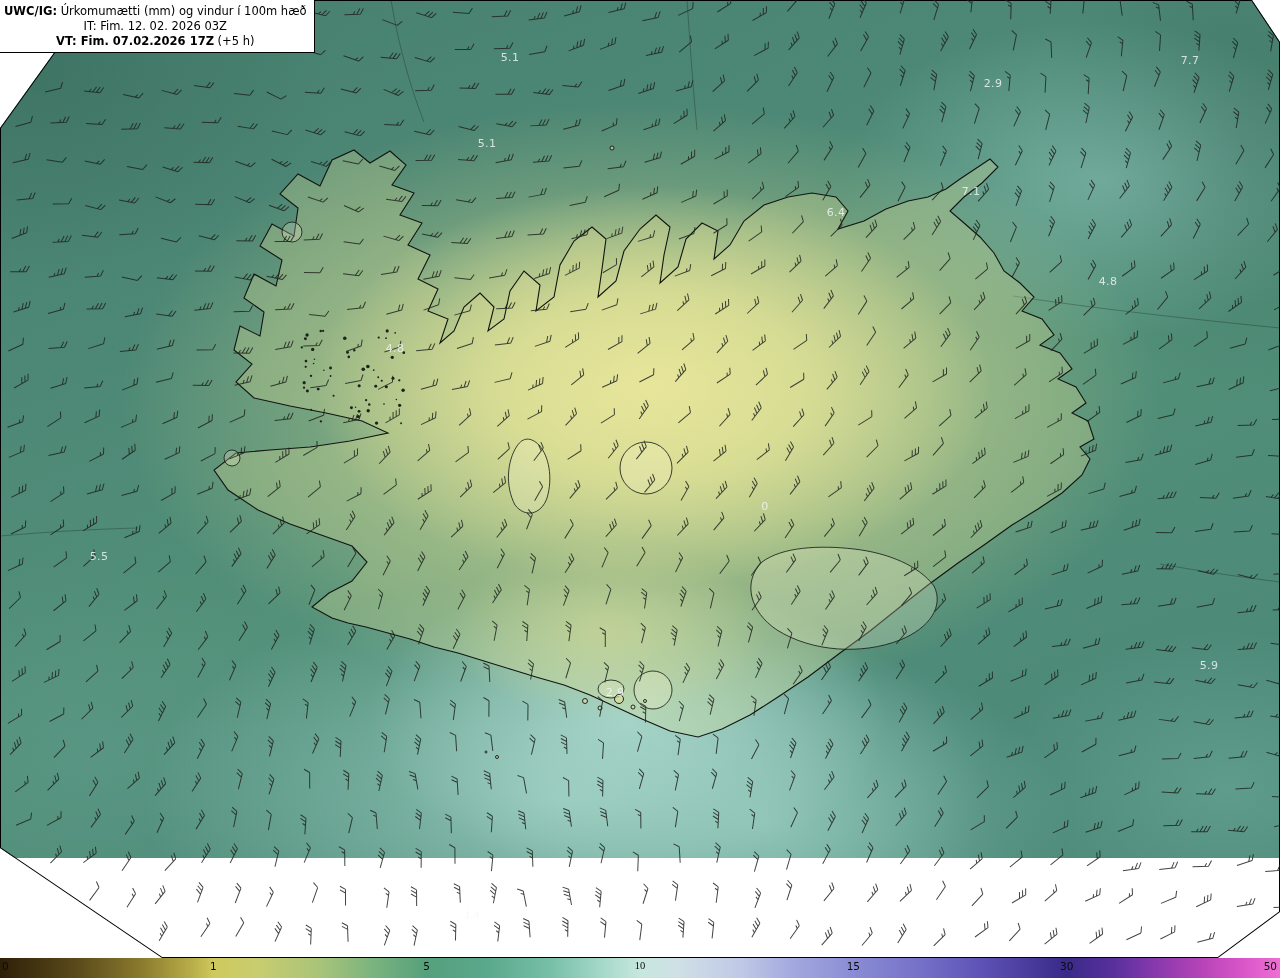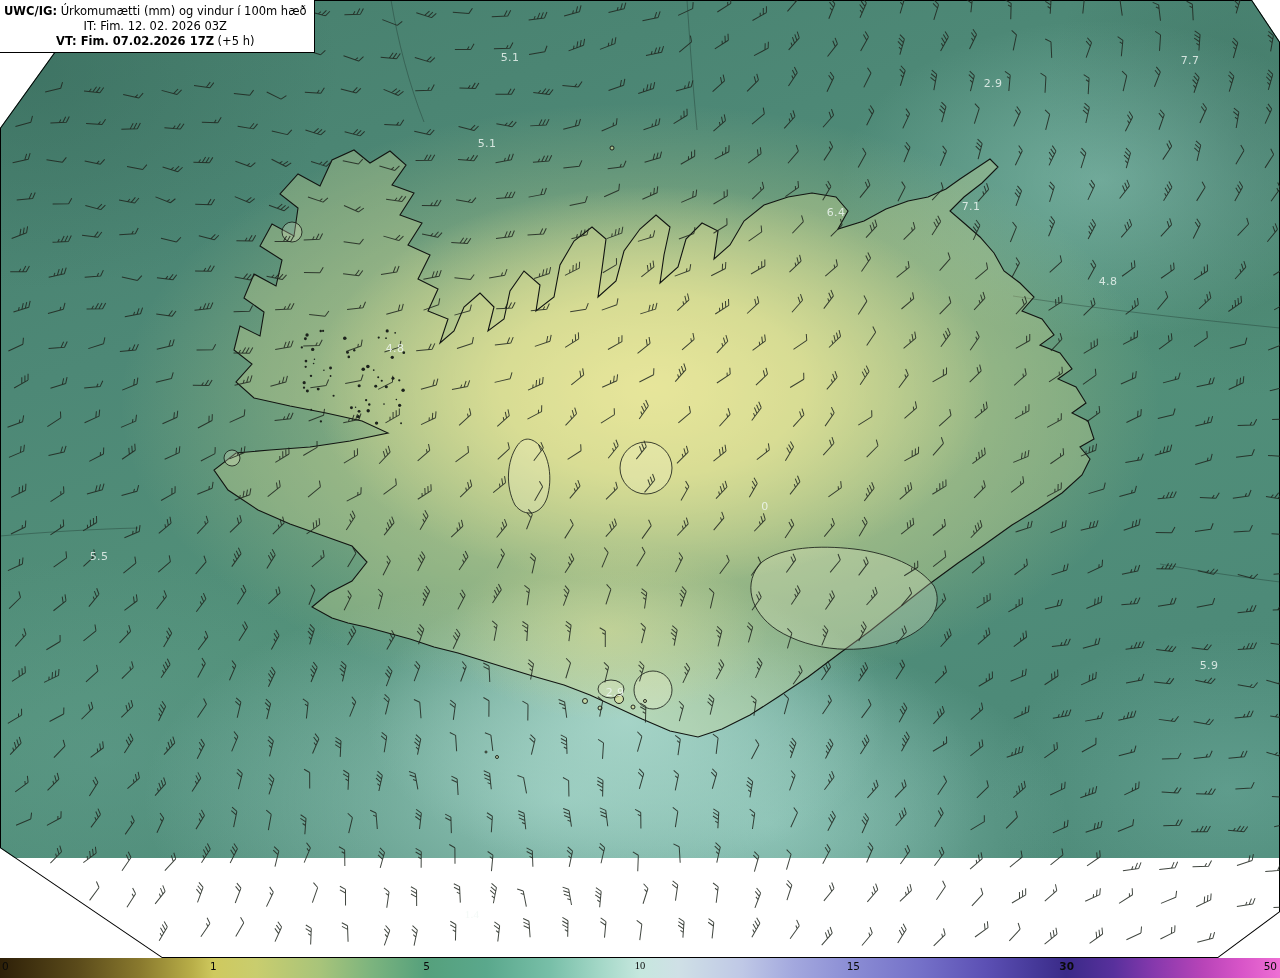--- a/index.html
+++ b/index.html
@@ -1027,7 +1027,7 @@
         <span class="vlabel" style="left: 993px; top: 83px;">2.9</span>
         <span class="vlabel" style="left: 1190px; top: 60px;">7.7</span>
         <span class="vlabel" style="left: 487px; top: 143px;">5.1</span>
-        <span class="vlabel" style="left: 971px; top: 191px; margin-top: 15px;">7.1</span>
+        <span class="vlabel" style="left: 971px; top: 191px;">7.1</span>
         <span class="vlabel" style="left: 836px; top: 212px;">6.4</span>
         <span class="vlabel" style="left: 1108px; top: 281px;">4.8</span>
         <span class="vlabel" style="left: 395px; top: 348px;">4.8</span>

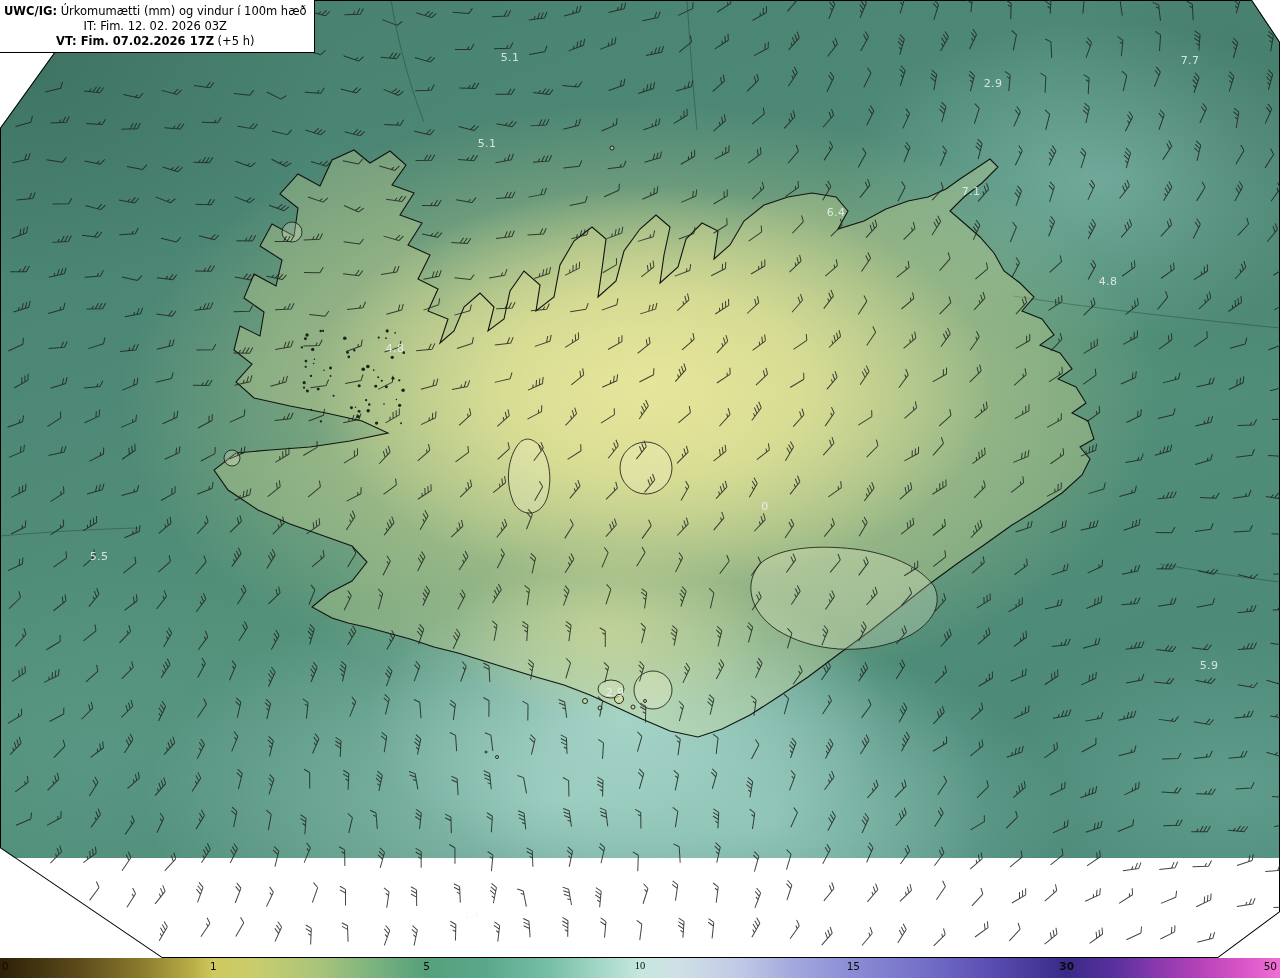--- a/index.html
+++ b/index.html
@@ -1051,7 +1051,7 @@
       <span class="cbtick" style="left: 33.3333%; transform: translateX(-50%);">5</span>
       <span class="cbtick" style="left: 50%; transform: translateX(-50%); font-family: Liberation Serif, serif;">10</span>
       <span class="cbtick" style="left: 66.6667%; transform: translateX(-50%);">15</span>
-      <span class="cbtick" style="left: 83.3333%; transform: translateX(-50%); font-weight: bold;">30</span>
+      <span class="cbtick" style="left: 83.3333%; transform: translateX(-50%);">30</span>
       <span class="cbtick" style="left: 100%; transform: translateX(-100%) translateX(-3px);">50</span>
     </div>
 </div>

